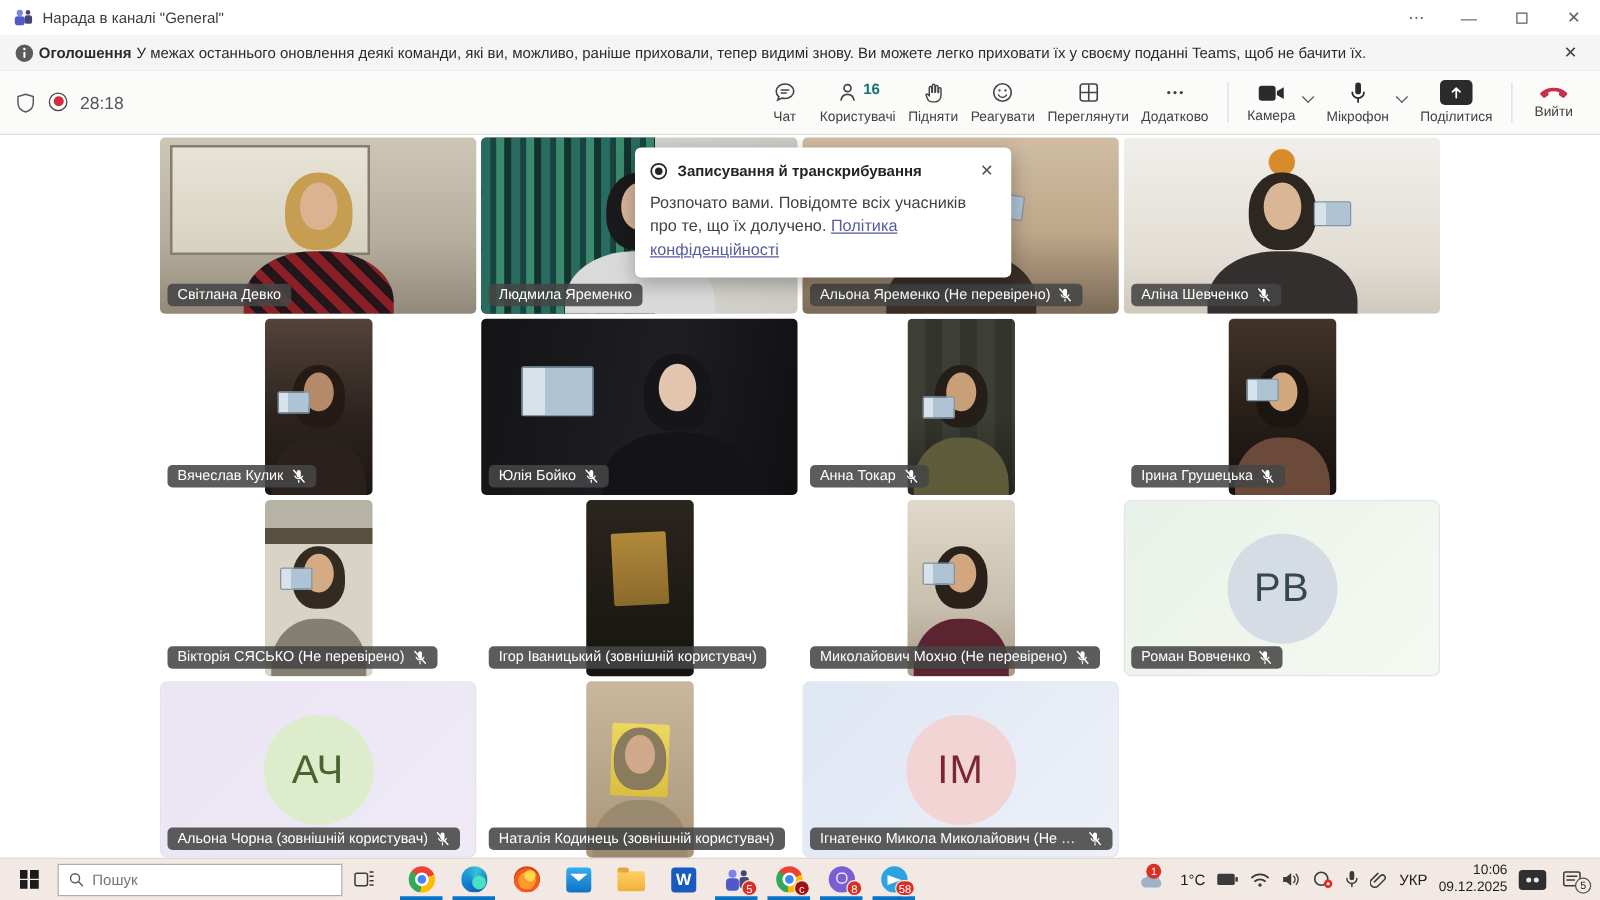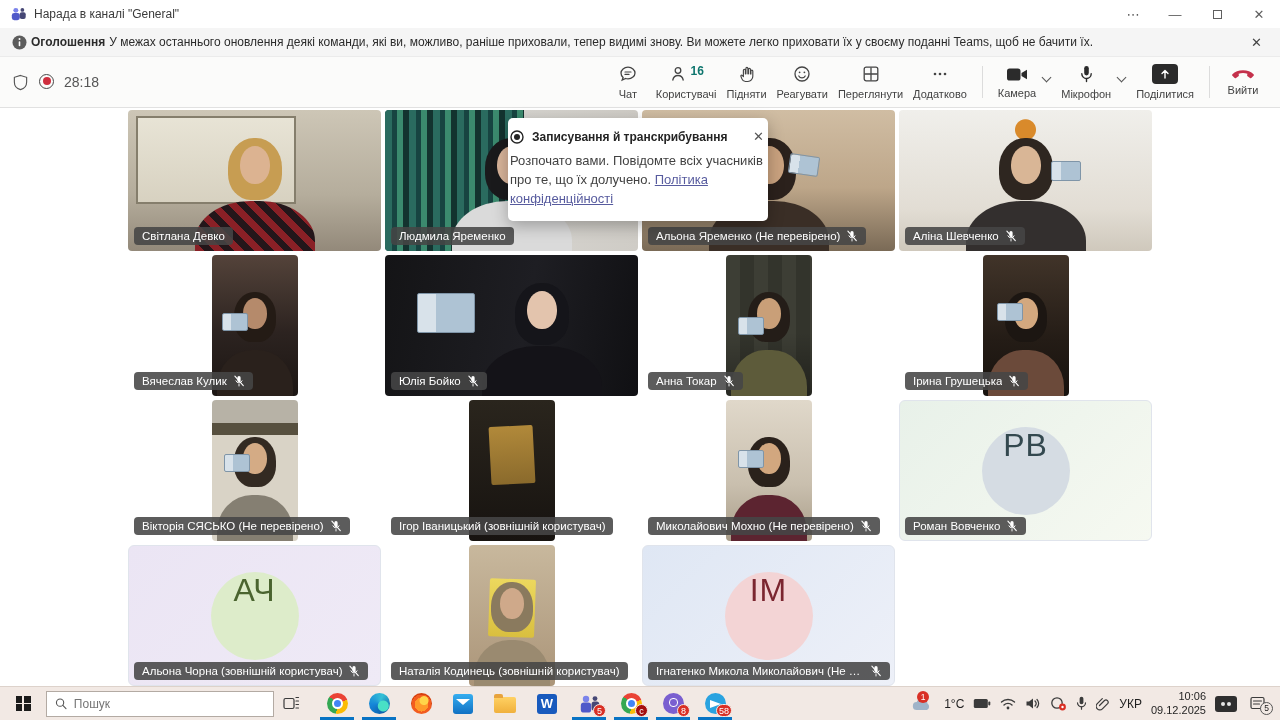--- a/index.html
+++ b/index.html
@@ -85,7 +85,7 @@
   .v15::before{content:"";position:absolute;left:50%;top:34px;transform:translateX(-50%) rotate(2deg);width:46px;height:58px;background:linear-gradient(#ecd85e,#d9bf3f);border-radius:2px}
 
   
-  .popup{position:absolute;left:508px;top:10px;width:260px;background:#fff;border-radius:5px;box-shadow:0 5px 16px rgba(0,0,0,.28);z-index:9;padding:11px 2px 12px}
+  .popup{position:absolute;left:508px;top:10px;width:301px;background:#fff;border-radius:5px;box-shadow:0 5px 16px rgba(0,0,0,.28);z-index:9;padding:11px 12px 12px}
   .popup .prow{display:flex;align-items:center}
   .popup .ptitle{font-size:12px;font-weight:700;color:#242424;margin-left:8px}
   .popup .pclose{margin-left:auto;color:#555;font-size:13px;padding:0 2px}

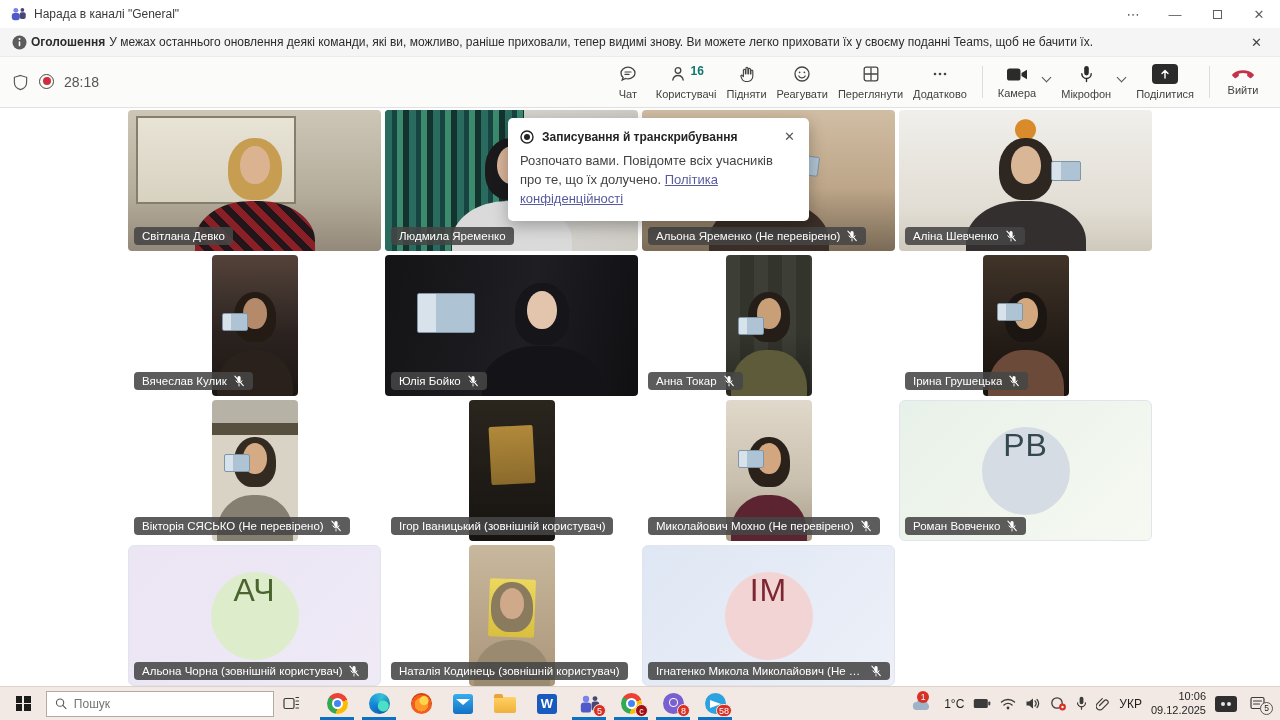--- a/index.html
+++ b/index.html
@@ -43,7 +43,7 @@
   .vid{position:absolute;inset:0;border-radius:4px;overflow:hidden}
   .vid.port{left:50%;transform:translateX(-50%);width:86px}
   .vid.av{border-radius:6px;border:1px solid #e0e4ec;display:flex;align-items:center;justify-content:center}
-  .disc{width:88px;height:88px;border-radius:50%;display:flex;align-items:flex-start;justify-content:center}
+  .disc{width:88px;height:88px;border-radius:50%;display:flex;align-items:center;justify-content:center}
   .ini{font-size:32px;letter-spacing:1px}
   .a12{background:linear-gradient(135deg,#e8f1e9,#f6f9f1)} .a12 .disc{background:#d5dce3} .a12 .ini{color:#33484f}
   .a14{background:linear-gradient(135deg,#ebe5f4,#efeaf6)} .a14 .disc{background:#ddecca} .a14 .ini{color:#4a642f}

